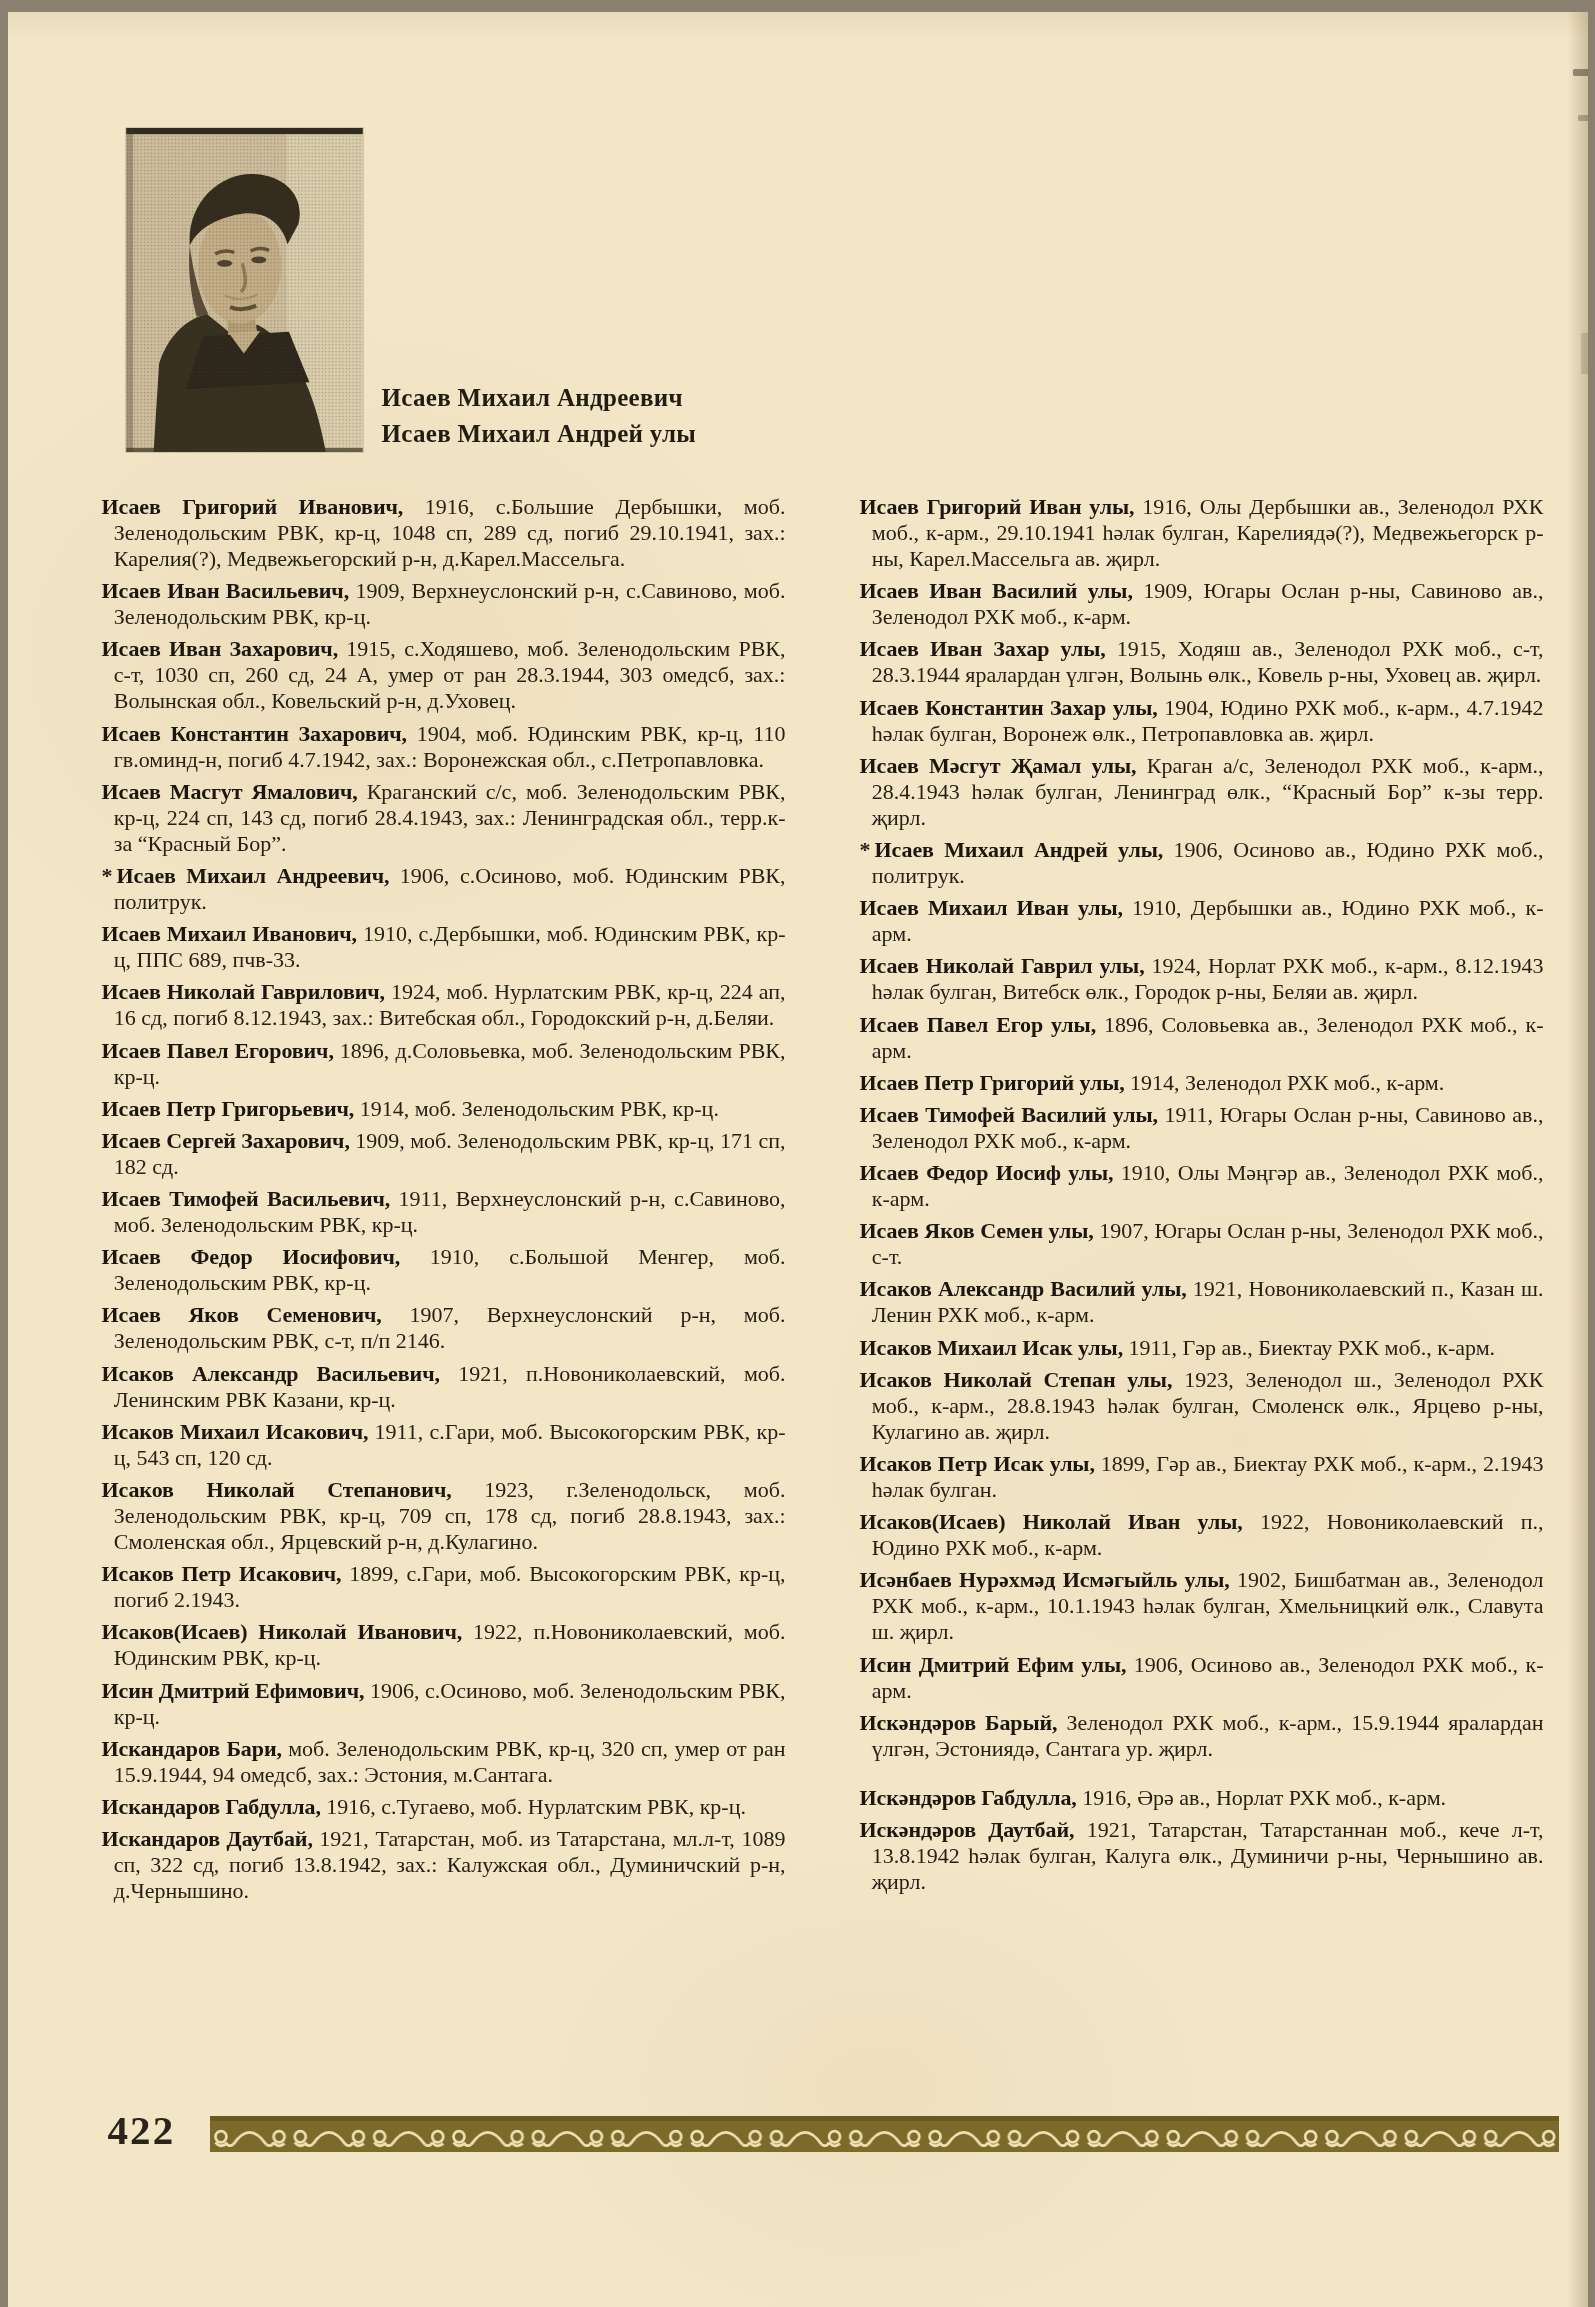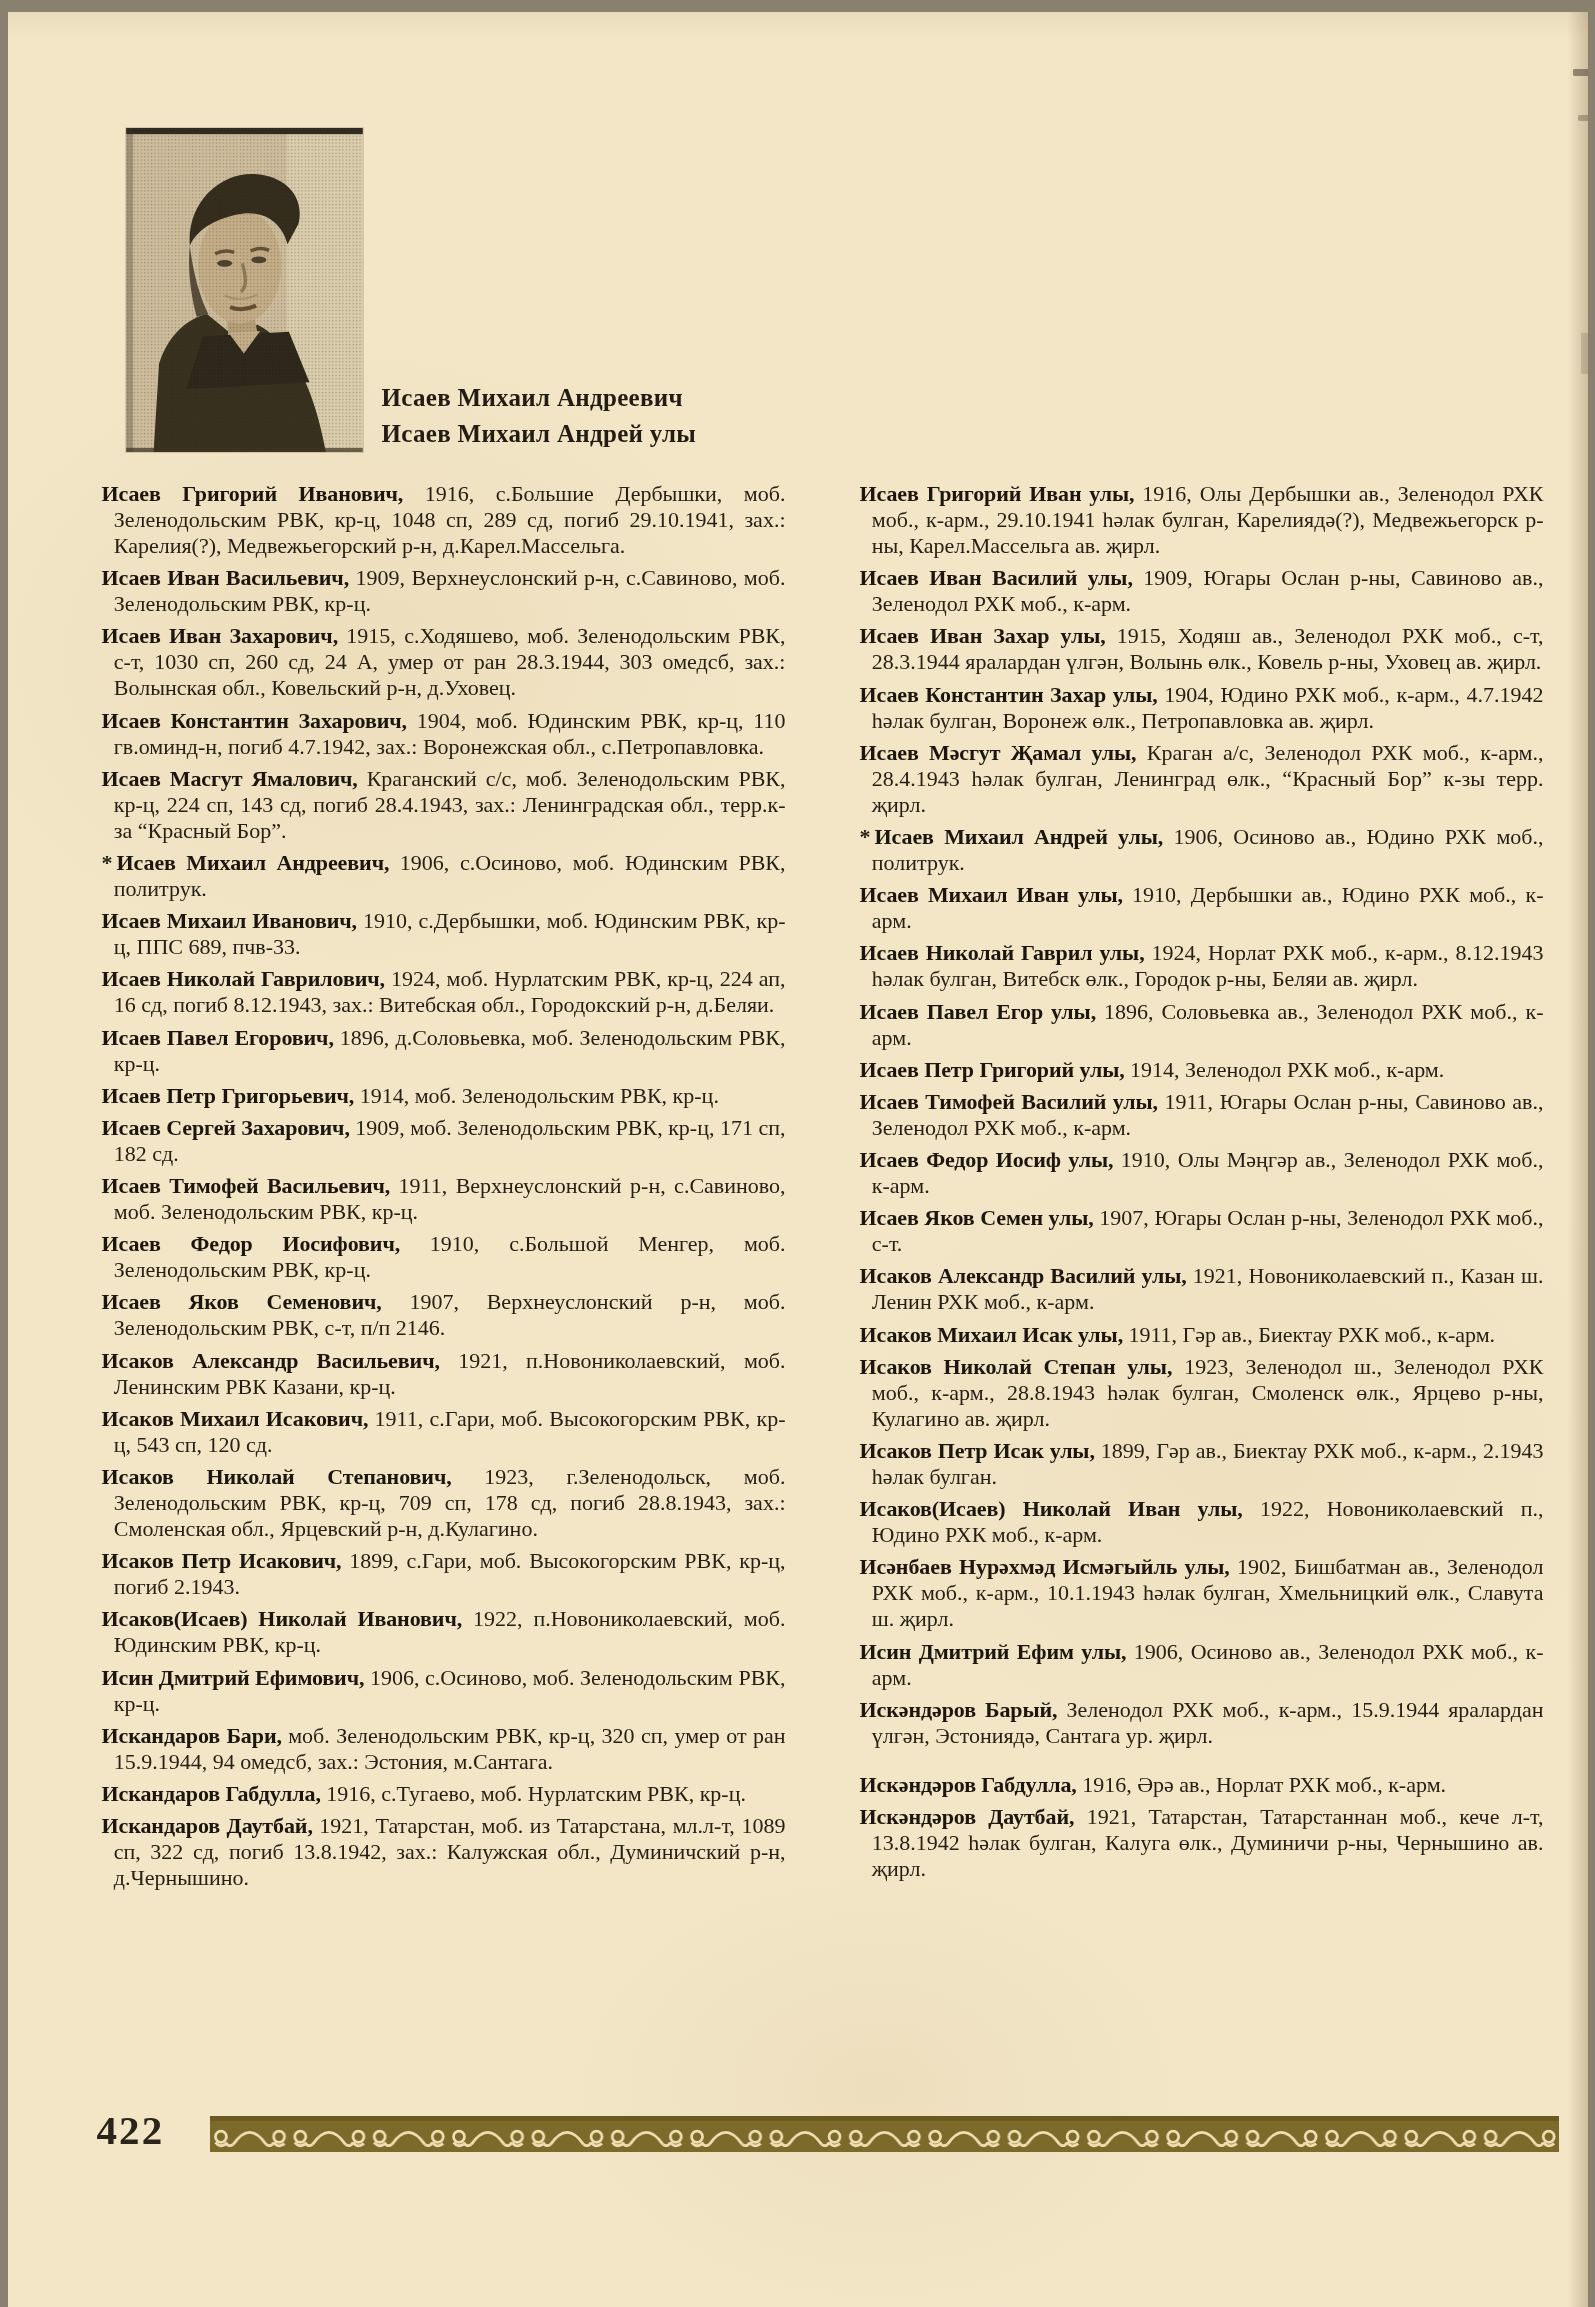--- a/index.html
+++ b/index.html
@@ -28,7 +28,7 @@
     letter-spacing:0.3px; white-space:nowrap; color:#221c12;
   }
   .col {
-    position:absolute; top:469px; width:684px;
+    position:absolute; top:482px; width:684px;
     font-size:22px; line-height:26px;
     text-align:justify; color:#272015;
   }

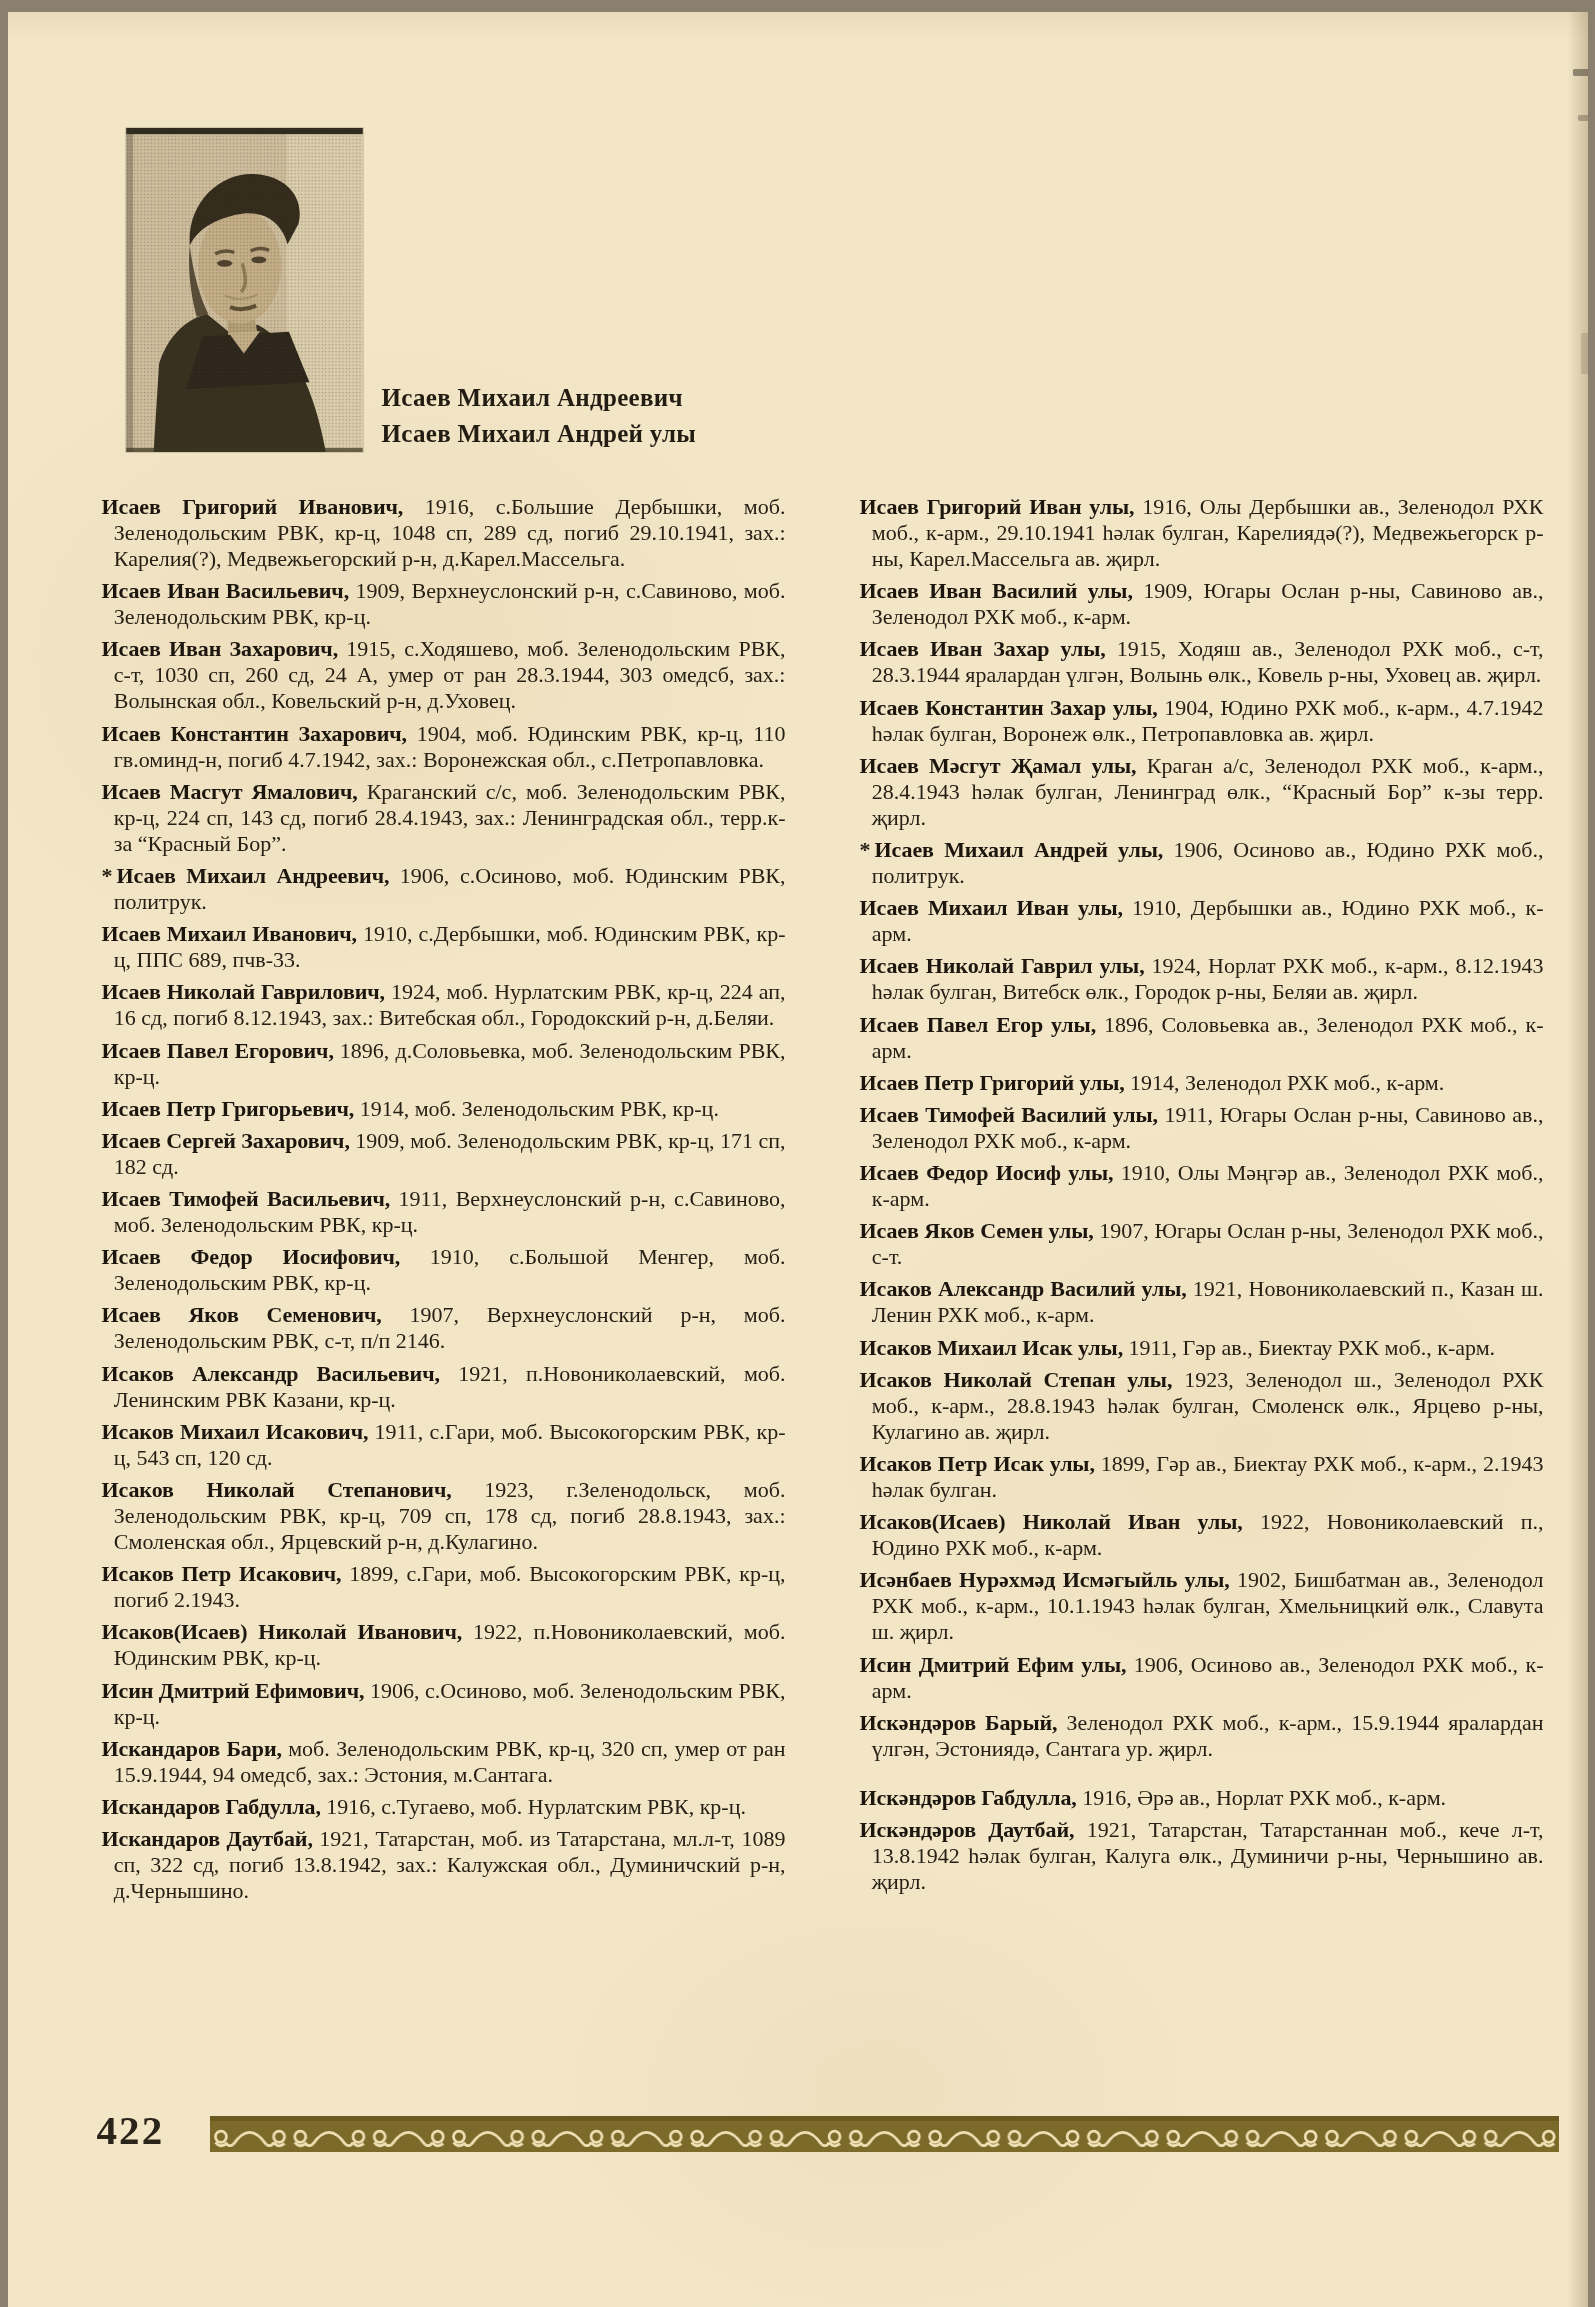--- a/index.html
+++ b/index.html
@@ -39,7 +39,7 @@
   .entry .star { font-weight:bold; padding-right:4.1px; }
   .gap-before { margin-top:23px; }
   .pagenum {
-    position:absolute; left:89px; top:2094px;
+    position:absolute; left:100px; top:2094px;
     font-size:41px; font-weight:bold; letter-spacing:2.1px; color:#2b241a;
   }
   .band { position:absolute; left:202px; top:2104px; width:1349px; height:36px; }

